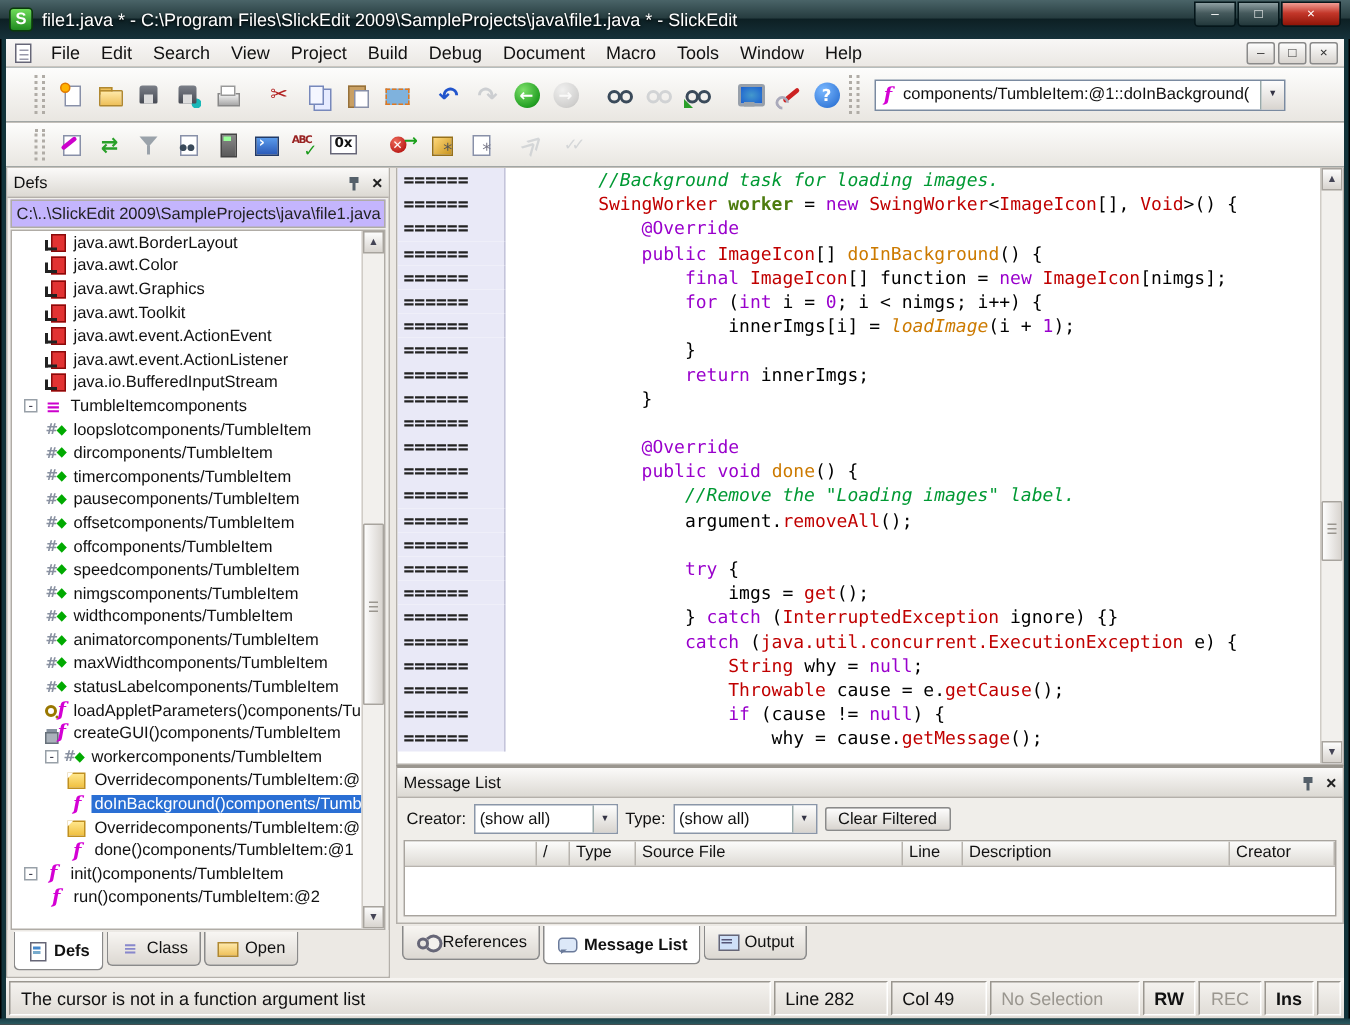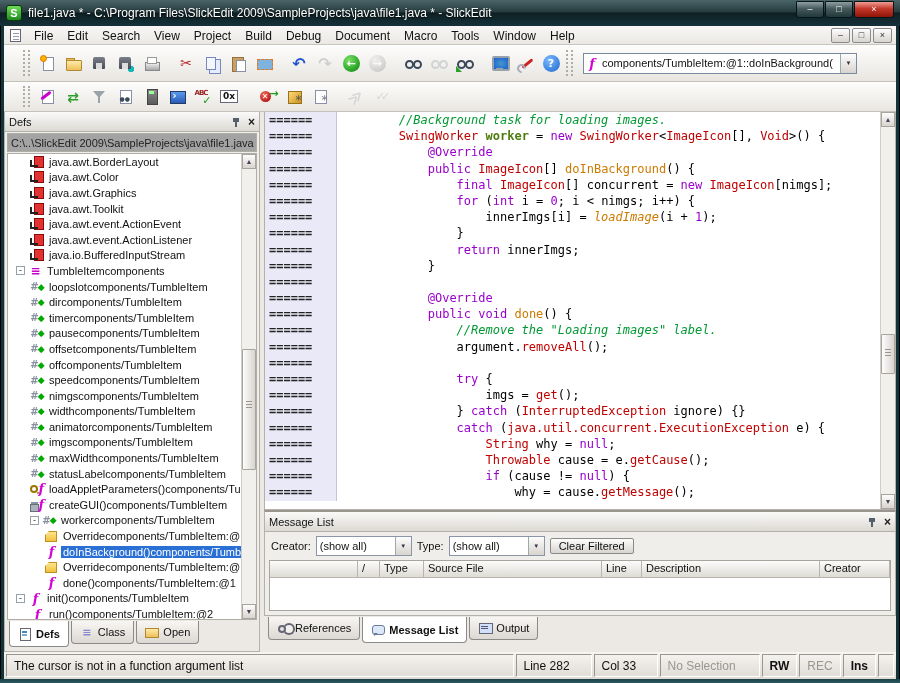--- a/index.html
+++ b/index.html
@@ -108,7 +108,7 @@
   .pin-icon::after{content:"";position:absolute;left:4px;top:6px;width:2px;height:5px;background:#55606a;}
   .close-glyph{font-size:12px;font-weight:bold;color:#222;line-height:10px;}
   
-  .pathbar{height:19px;margin:1px 2px;border:1px solid #b0aca6;background:#a3a3a3;font-size:11px;color:#222;
+  .pathbar{height:19px;margin:1px 2px;border:1px solid #b0aca6;background:#c4b5fd;font-size:11px;color:#222;
     display:flex;align-items:center;padding:0 3px;white-space:nowrap;overflow:hidden;}
   
   .tree{flex:1;position:relative;background:#fff;border:1px solid #b0aca6;margin:0 2px;overflow:hidden;}

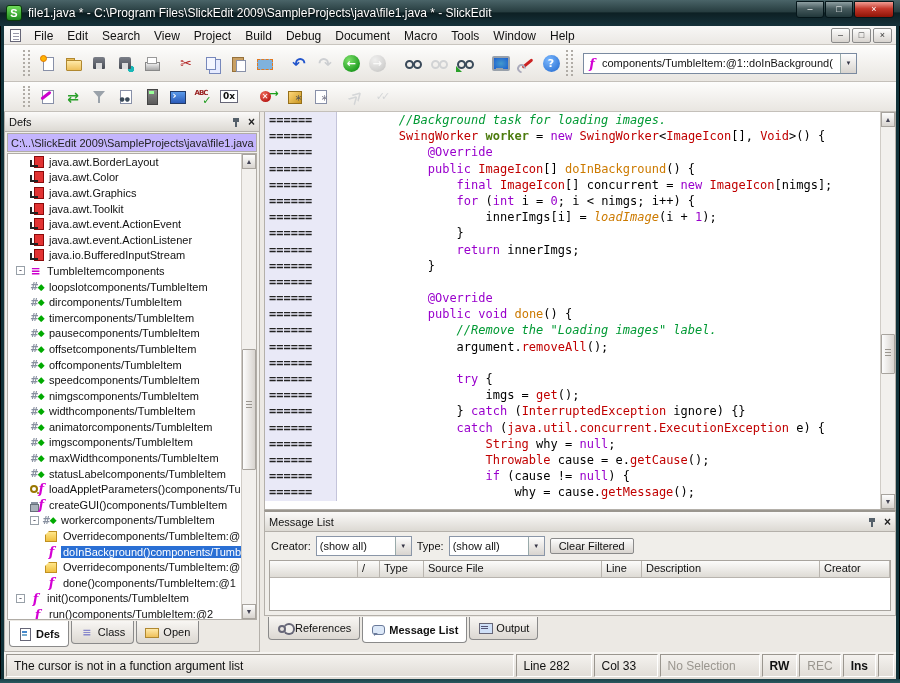--- a/index.html
+++ b/index.html
@@ -510,7 +510,7 @@
             </div>
             <div class="cline">
               <span class="gut">======</span>
-              <span class="ctext">                <span class="tk-k">final</span><span class="tk-p"> </span><span class="tk-t">ImageIcon</span><span class="tk-p">[] </span><span class="tk-p">concurrent = </span><span class="tk-k">new</span><span class="tk-p"> </span><span class="tk-t">ImageIcon</span><span class="tk-p">[nimgs];</span></span>
+              <span class="ctext">                <span class="tk-k">final</span><span class="tk-p"> </span><span class="tk-t">ImageIcon</span><span class="tk-p">[] </span><span class="tk-p">function = </span><span class="tk-k">new</span><span class="tk-p"> </span><span class="tk-t">ImageIcon</span><span class="tk-p">[nimgs];</span></span>
             </div>
             <div class="cline">
               <span class="gut">======</span>

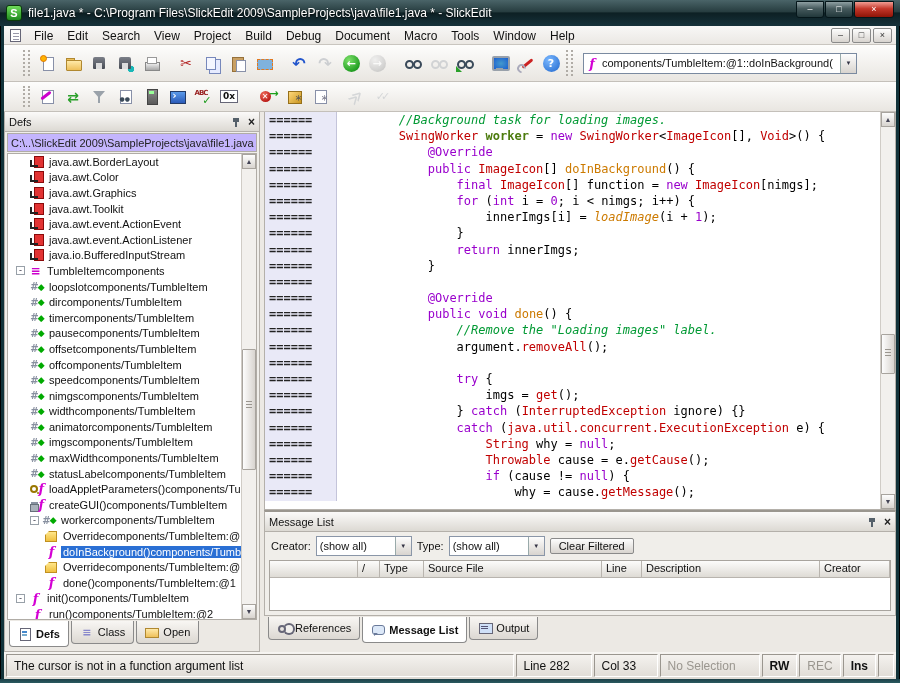--- a/index.html
+++ b/index.html
@@ -416,10 +416,6 @@
             </div>
             <div class="trow" style="padding-left:22px">
               <span class="ic tic field-icon"></span>
-              <span class="lbl">imgscomponents/TumbleItem</span>
-            </div>
-            <div class="trow" style="padding-left:22px">
-              <span class="ic tic field-icon"></span>
               <span class="lbl">maxWidthcomponents/TumbleItem</span>
             </div>
             <div class="trow" style="padding-left:22px">

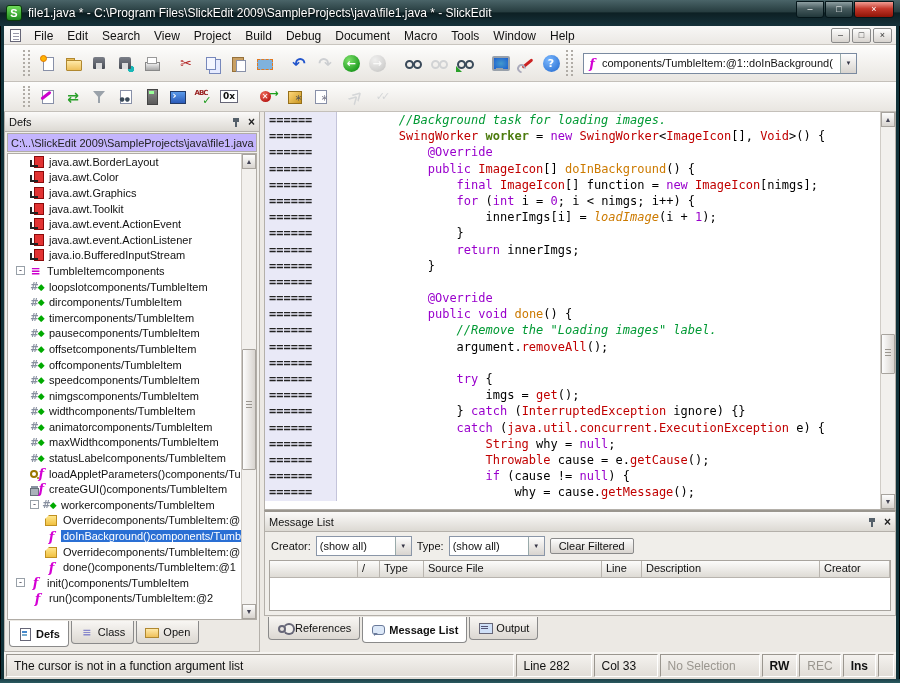--- a/index.html
+++ b/index.html
@@ -644,7 +644,7 @@
   <div class="statusbar">
     <div class="st-cell st-msg">The cursor is not in a function argument list</div>
     <div class="st-cell" style="width:76px;">Line 282</div>
-    <div class="st-cell" style="width:64px;">Col 33</div>
+    <div class="st-cell" style="width:64px;">Col 49</div>
     <div class="st-cell st-dim" style="width:100px;">No Selection</div>
     <div class="st-cell" style="font-weight:bold;">RW</div>
     <div class="st-cell st-dim">REC</div>

